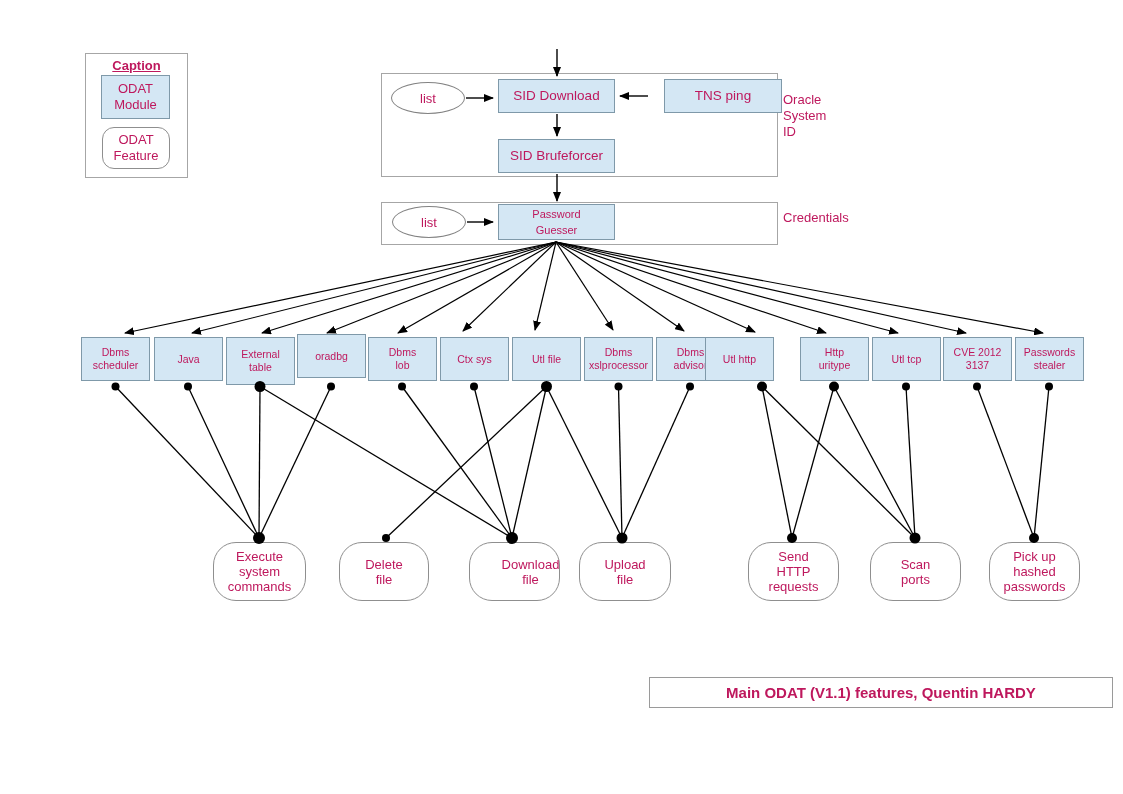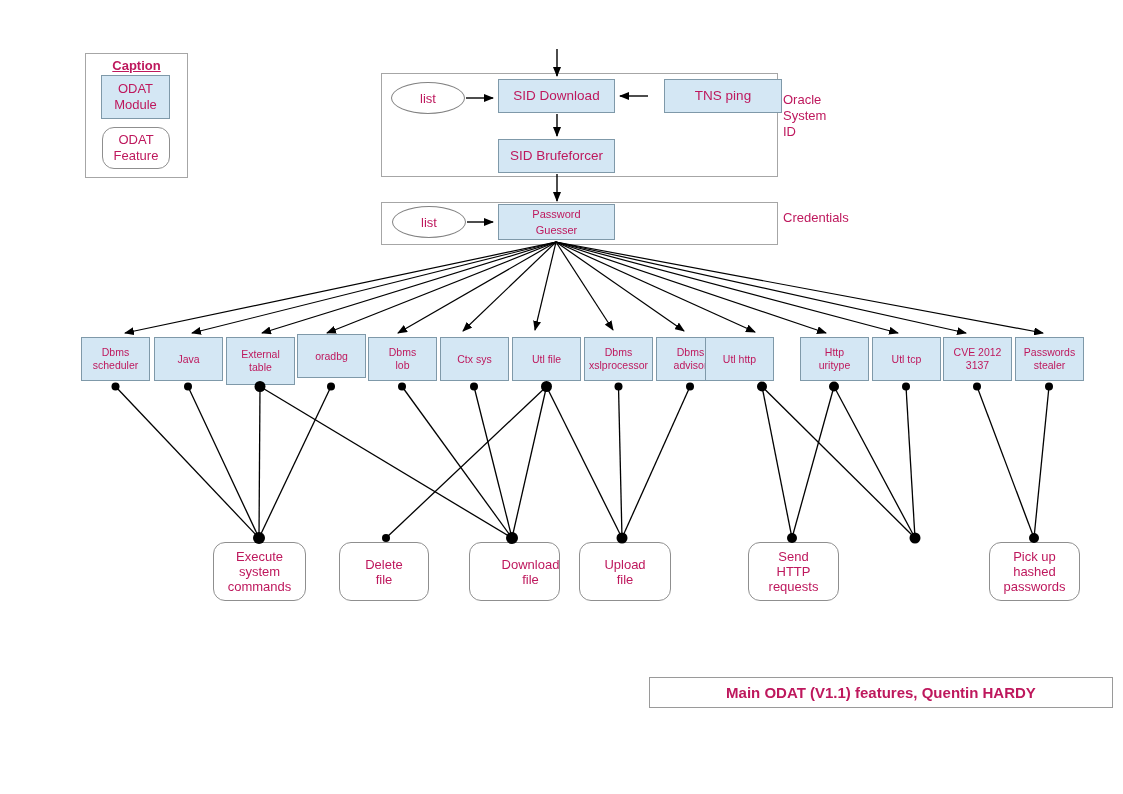--- a/index.html
+++ b/index.html
@@ -22,7 +22,7 @@
                  font-weight:bold;text-decoration:underline;}
   .mainbox{font-size:13.5px;line-height:16px;}
   .module{font-size:10.5px;line-height:13px;}
-  .feature{font-size:13px;line-height:15px;}
+  .feature{font-size:13px;line-height:15px;border-radius:23px;}
   .titlebar{position:absolute;left:613px;top:677px;width:464px;height:31px;box-sizing:border-box;
             border:1px solid #9a9a9a;display:flex;align-items:center;justify-content:center;
             font-size:15px;font-weight:bold;z-index:3;background:#fff;}

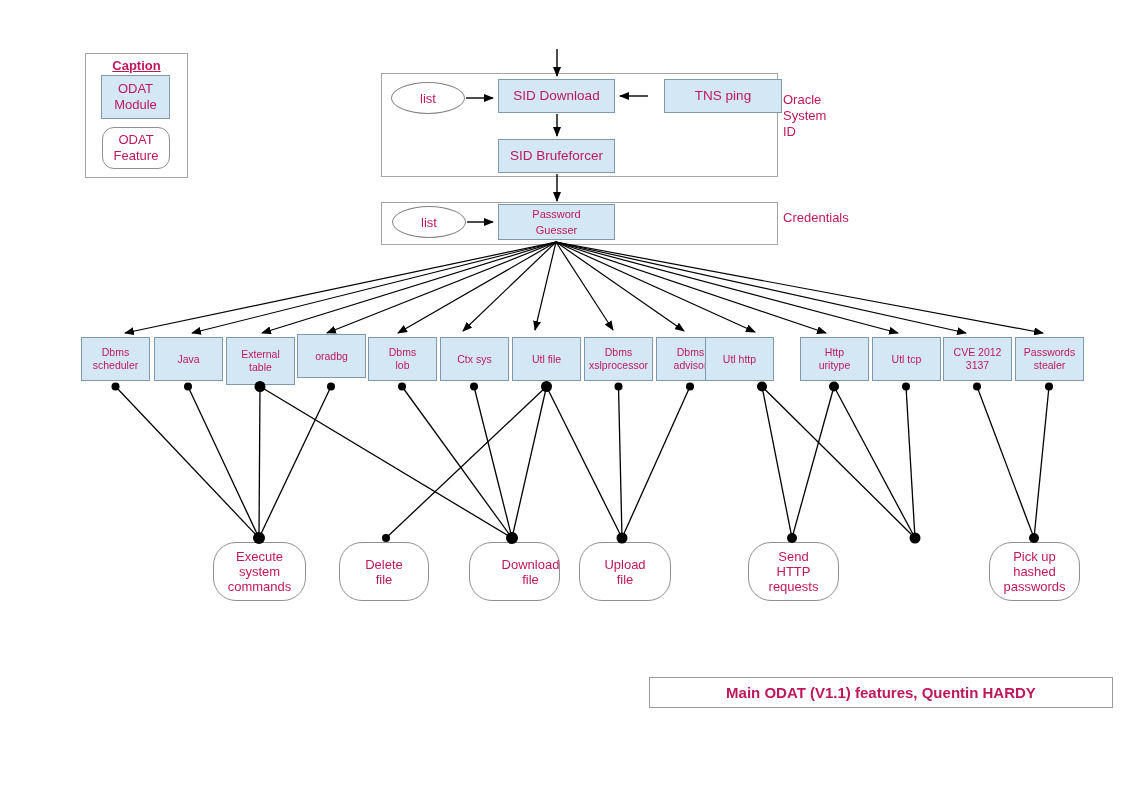--- a/index.html
+++ b/index.html
@@ -176,6 +176,8 @@
   <div class="box rounded feature" style="left:712px;top:542px;width:91px;height:59px;">Send
 HTTP
 requests</div>
+  <div class="box rounded feature" style="left:834px;top:542px;width:91px;height:59px;">Scan
+ports</div>
   <div class="box rounded feature" style="left:953px;top:542px;width:91px;height:59px;">Pick up
 hashed
 passwords</div>

